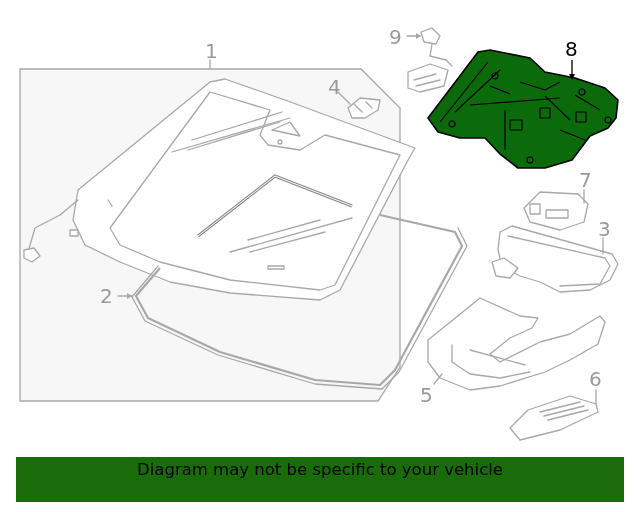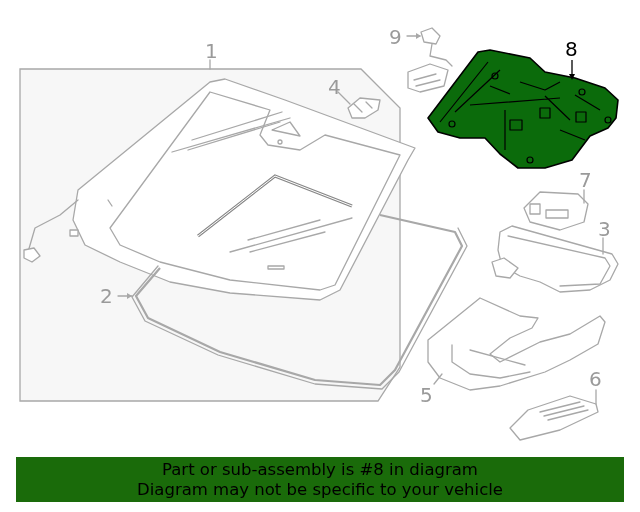--- a/index.html
+++ b/index.html
@@ -130,7 +130,6 @@
 </svg>
 
 <div id="banner">
-  <div>Part or sub-assembly is #8 in diagram</div>
   <div>Diagram may not be specific to your vehicle</div>
 </div>
 

